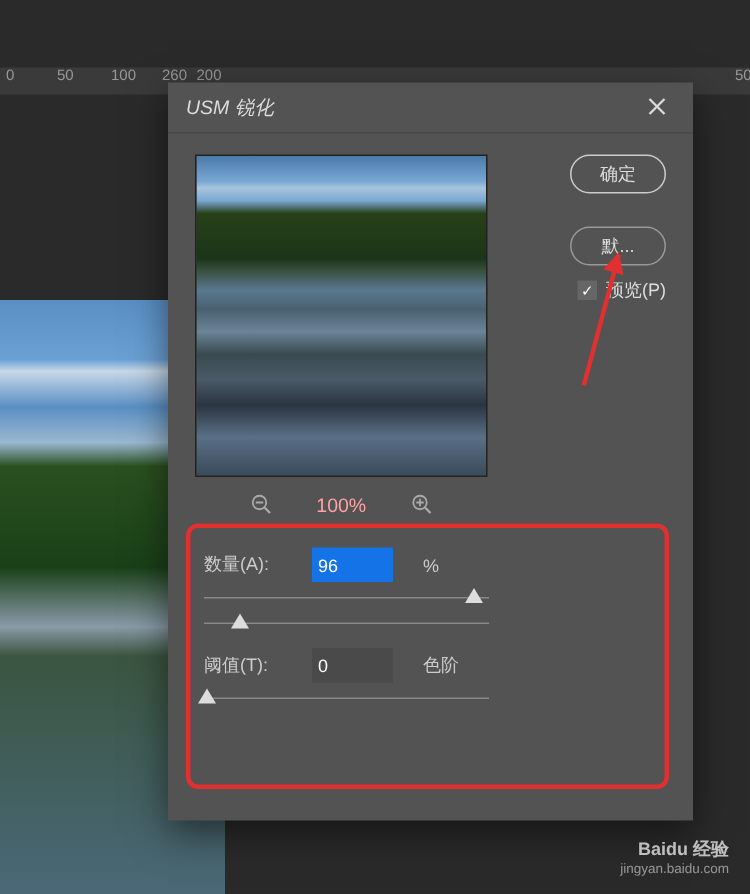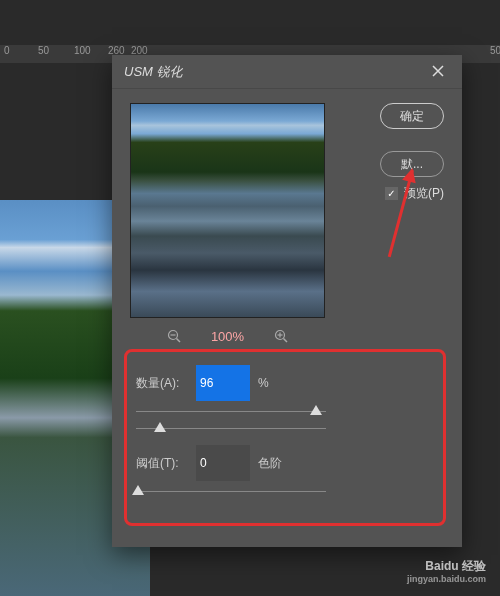--- a/index.html
+++ b/index.html
@@ -114,7 +114,7 @@
       width: 300px; color: #ccc;
     }
     .param-row {
-      display: flex; align-items: center; gap: 8px;
+      display: flex; align-items: center; gap: 20px;
       margin-bottom: 6px;
     }
     .param-label { width: 52px; font-size: 12px; }

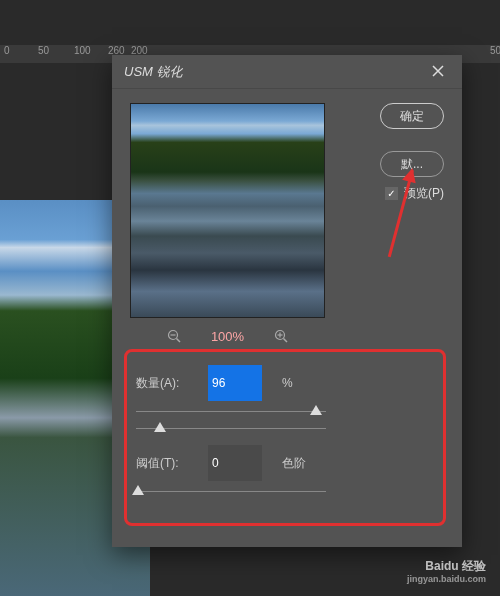--- a/index.html
+++ b/index.html
@@ -119,7 +119,7 @@
     }
     .param-label { width: 52px; font-size: 12px; }
     .param-input {
-      width: 54px; height: 36px; background: #4a4a4a;
+      width: 54px; height: 23px; background: #4a4a4a;
       border: none; color: #fff; font-size: 12px;
       padding: 0 4px; text-align: left;
     }

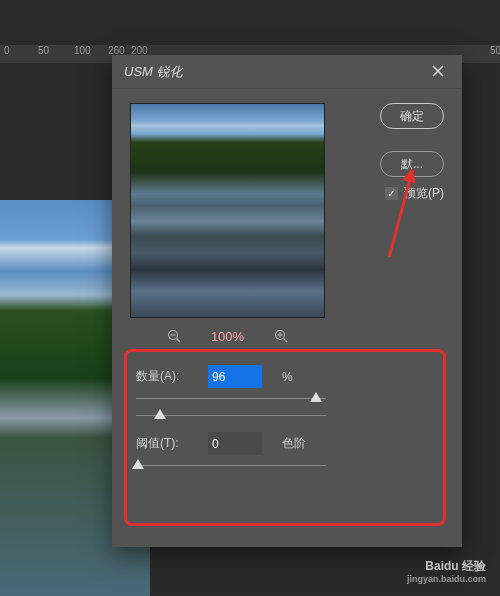--- a/index.html
+++ b/index.html
@@ -141,7 +141,7 @@
       text-align: right; line-height: 1.3;
     }
     .watermark-brand { font-size: 12px; font-weight: bold; margin-top: 47px; }
-    .watermark-sub { font-size: 9px; color: rgba(255,255,255,0.5); font-weight: bold; }
+    .watermark-sub { font-size: 9px; color: rgba(255,255,255,0.5); }
   </style>
 </head>
 <body>

